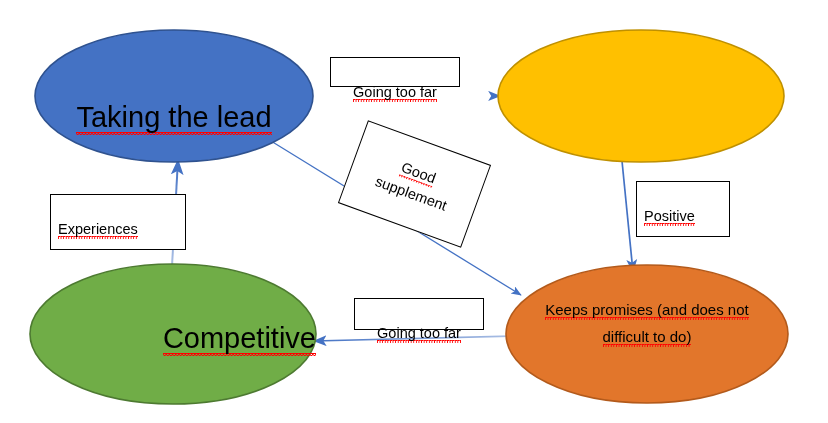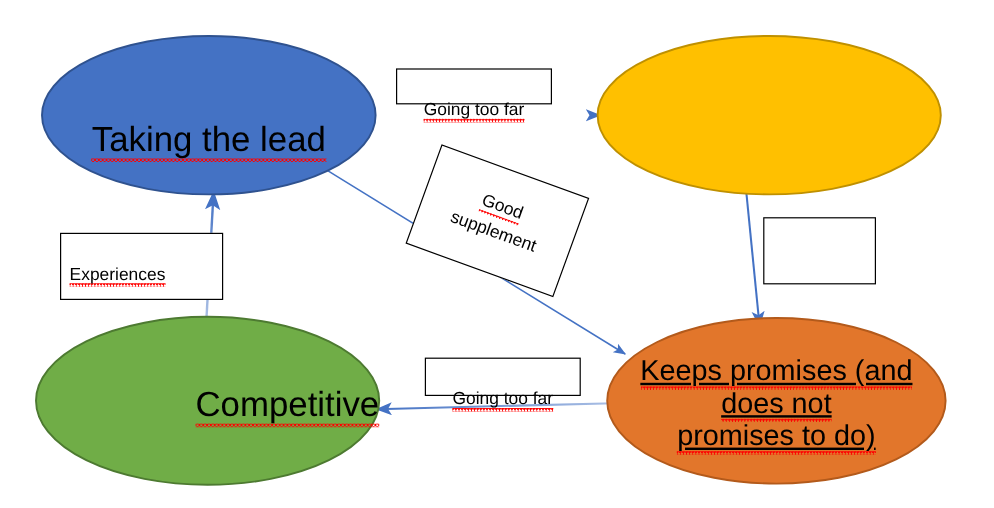--- a/index.html
+++ b/index.html
@@ -138,6 +138,7 @@
   </div>
 
   <div class="edge-box lefted" style="left:636px; top:181px; width:94px; height:56px;">
+    <div><span class="sq sq-sm">Positive</span></div>
   </div>
 
   <div class="edge-box centered" style="left:354px; top:298px; width:130px; height:32px;">

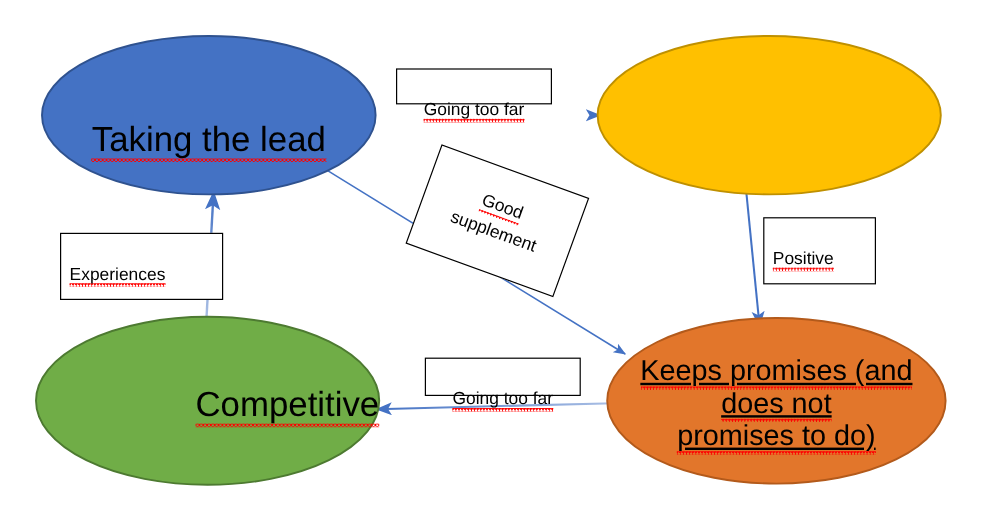--- a/index.html
+++ b/index.html
@@ -121,7 +121,7 @@
   </div>
 
   <div style="position:absolute; left:512px; top:296px; width:270px; text-align:center;
-              font-size:24px; line-height:27px; color:#000;text-decoration:underline;">
+              font-size:15px; line-height:27px; color:#000;">
     <div><span class="sq sq-sm">Keeps promises (and does not</span></div>
     <div><span class="sq sq-sm">promises to do)</span></div>
   </div>

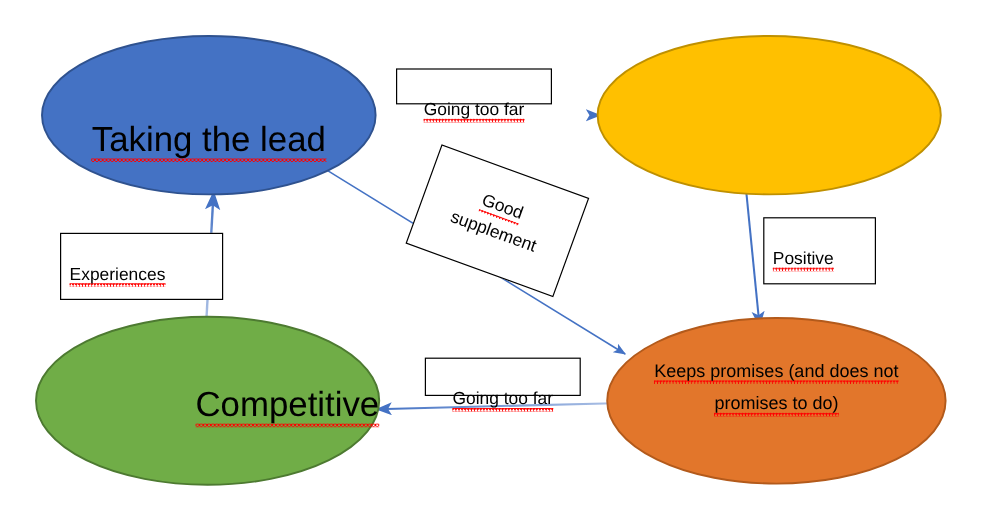--- a/index.html
+++ b/index.html
@@ -123,7 +123,7 @@
   <div style="position:absolute; left:512px; top:296px; width:270px; text-align:center;
               font-size:15px; line-height:27px; color:#000;">
     <div><span class="sq sq-sm">Keeps promises (and does not</span></div>
-    <div><span class="sq sq-sm">promises to do)</span></div>
+    <div><span class="sq sq-sm">difficult to do)</span></div>
   </div>
 
   <div class="edge-box centered" style="left:330px; top:57px; width:130px; height:30px;">

